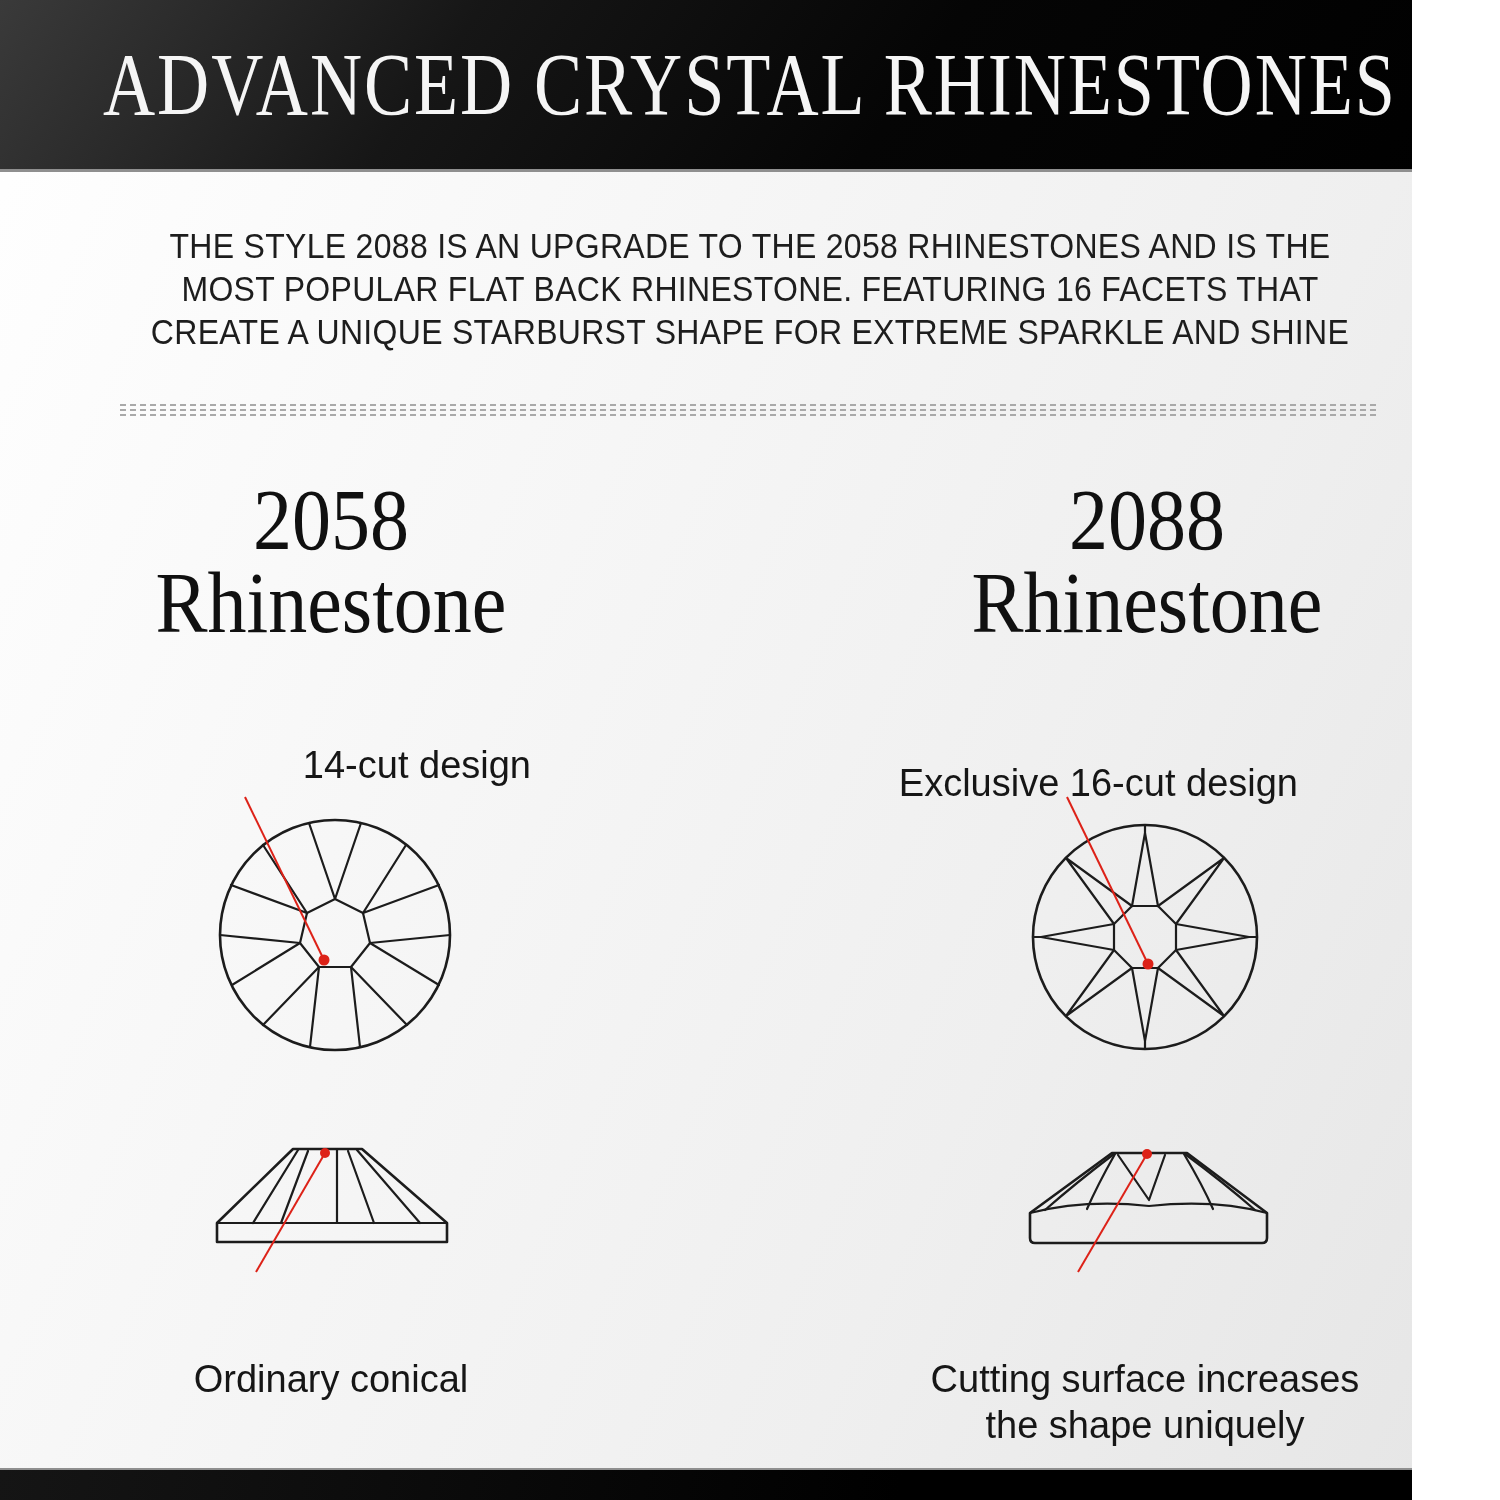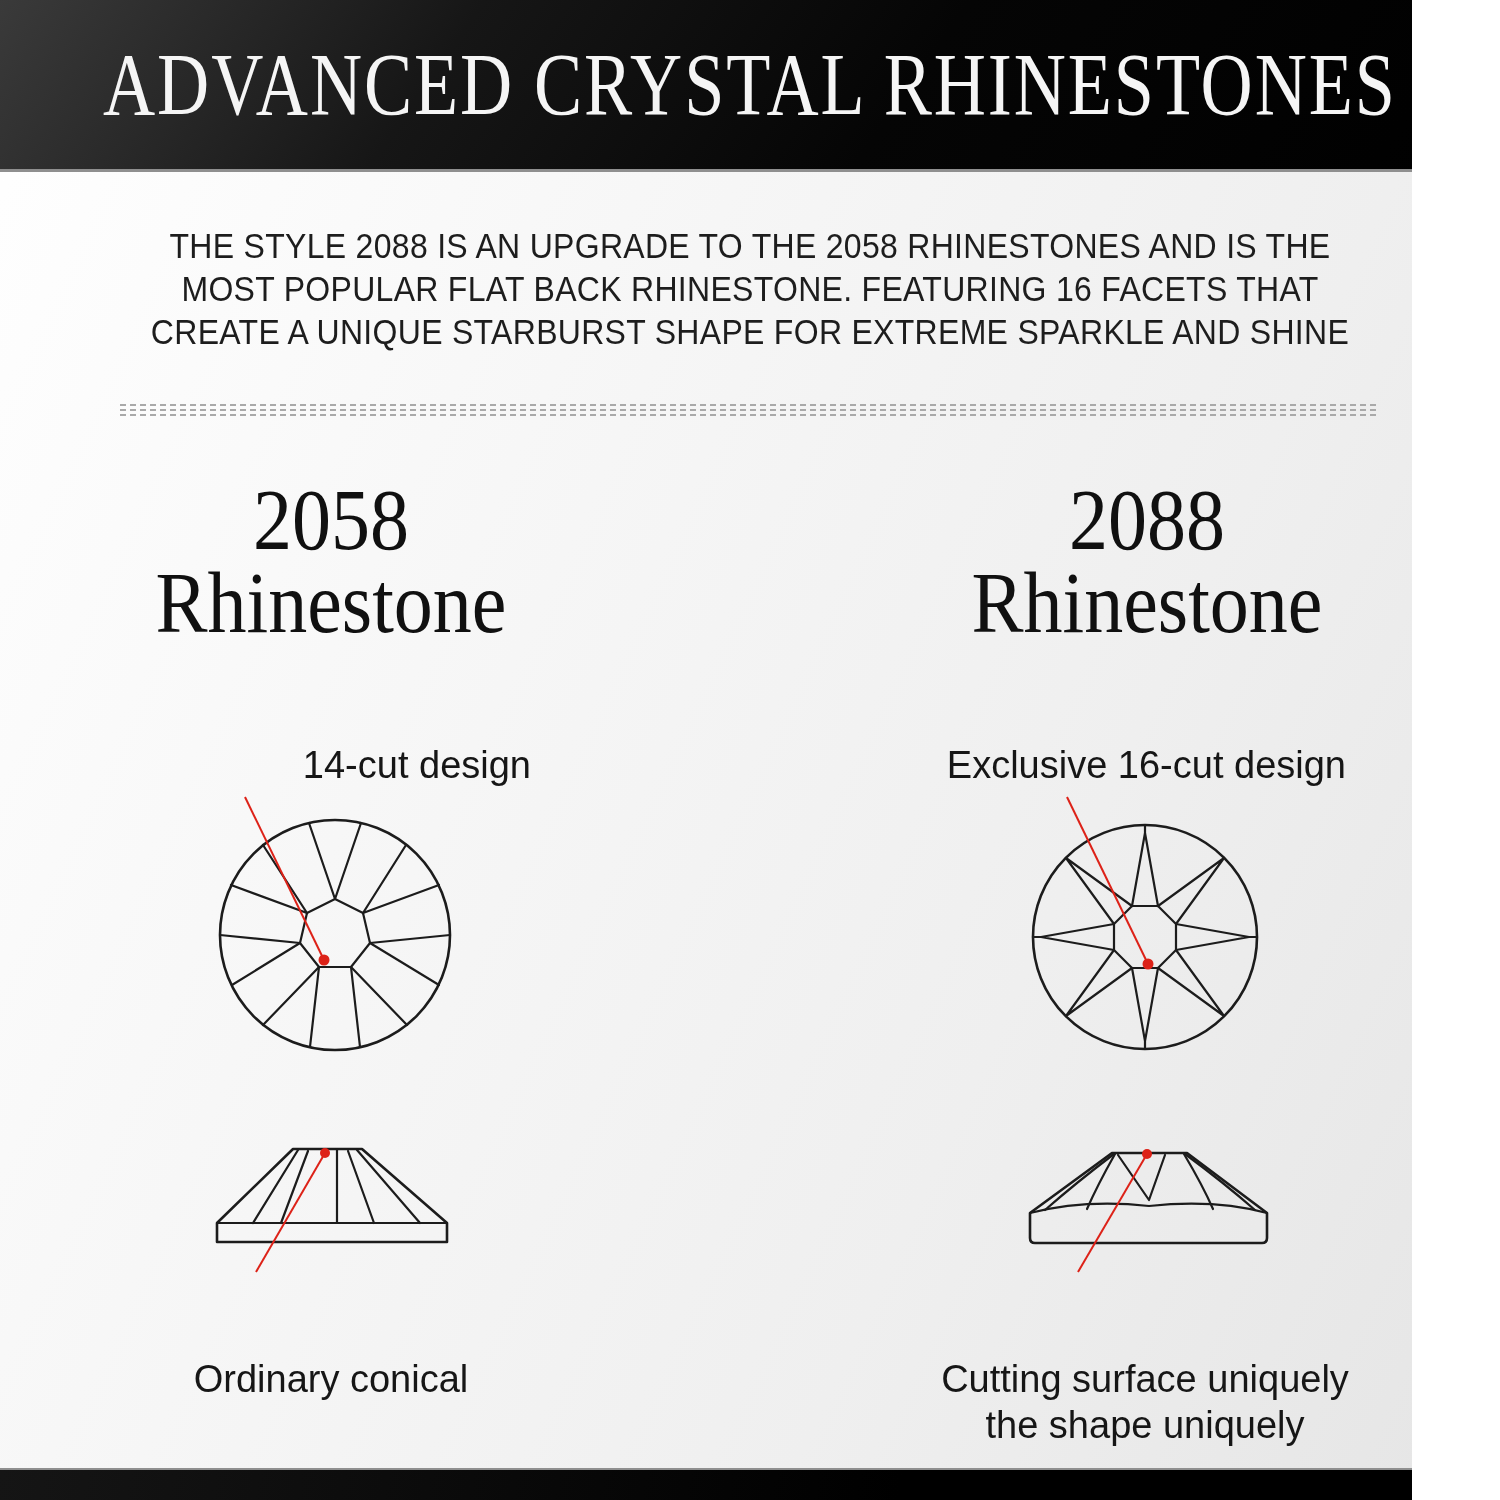--- a/index.html
+++ b/index.html
@@ -56,7 +56,7 @@
     font-size:38px; color:#161616; white-space:nowrap;
   }
   .toplabel.left{left:131px;}
-  .toplabel.right{left:946px;}
+  .toplabel.right{left:898px;margin-top:18px;}
   .bottomlabel{
     position:absolute; top:1356px; text-align:center;
     font-size:38px; line-height:46px; color:#161616;

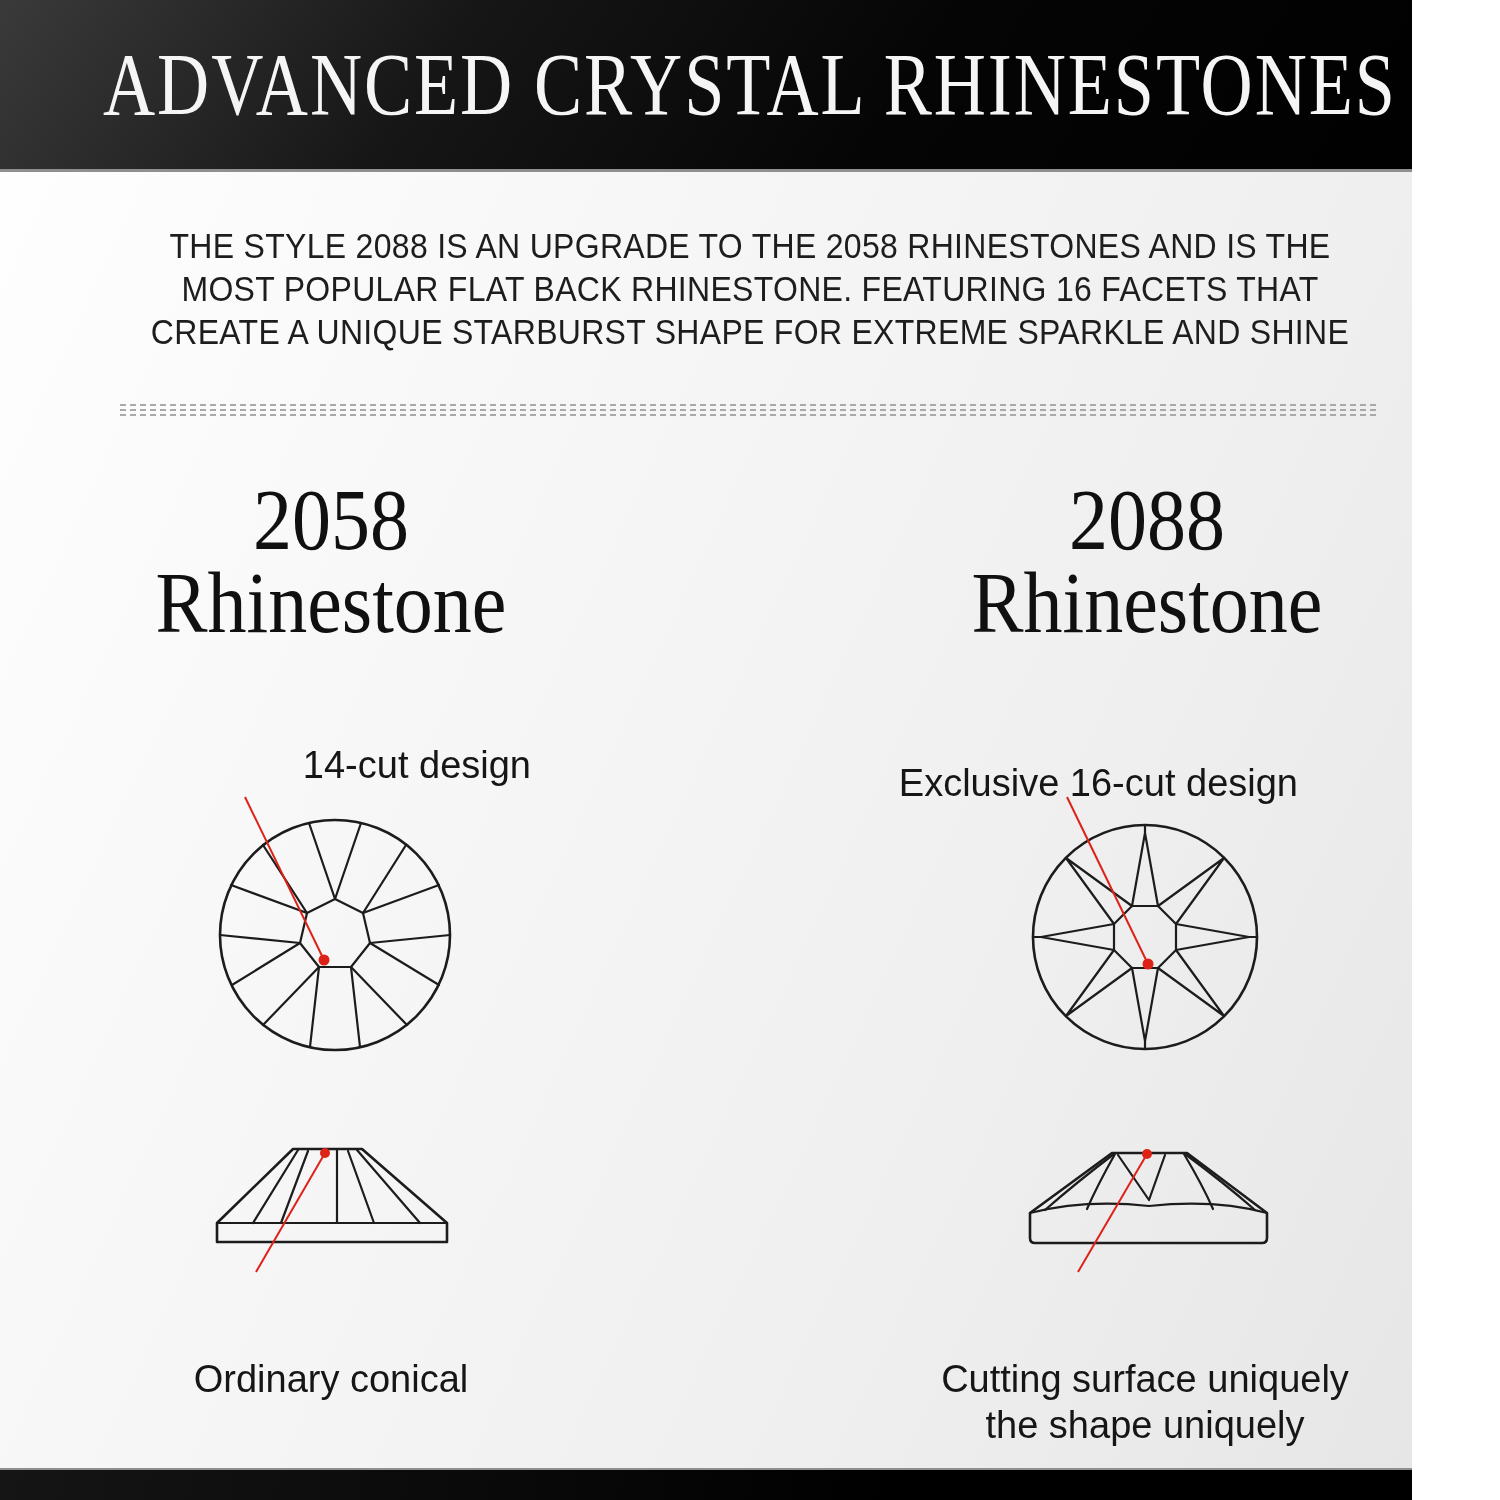--- a/index.html
+++ b/index.html
@@ -175,7 +175,7 @@
     <div>Ordinary conical</div>
   </div>
   <div class="bottomlabel right">
-    <div>Cutting surface uniquely</div>
+    <div>Cutting surface increases</div>
     <div>the shape uniquely</div>
   </div>
 

